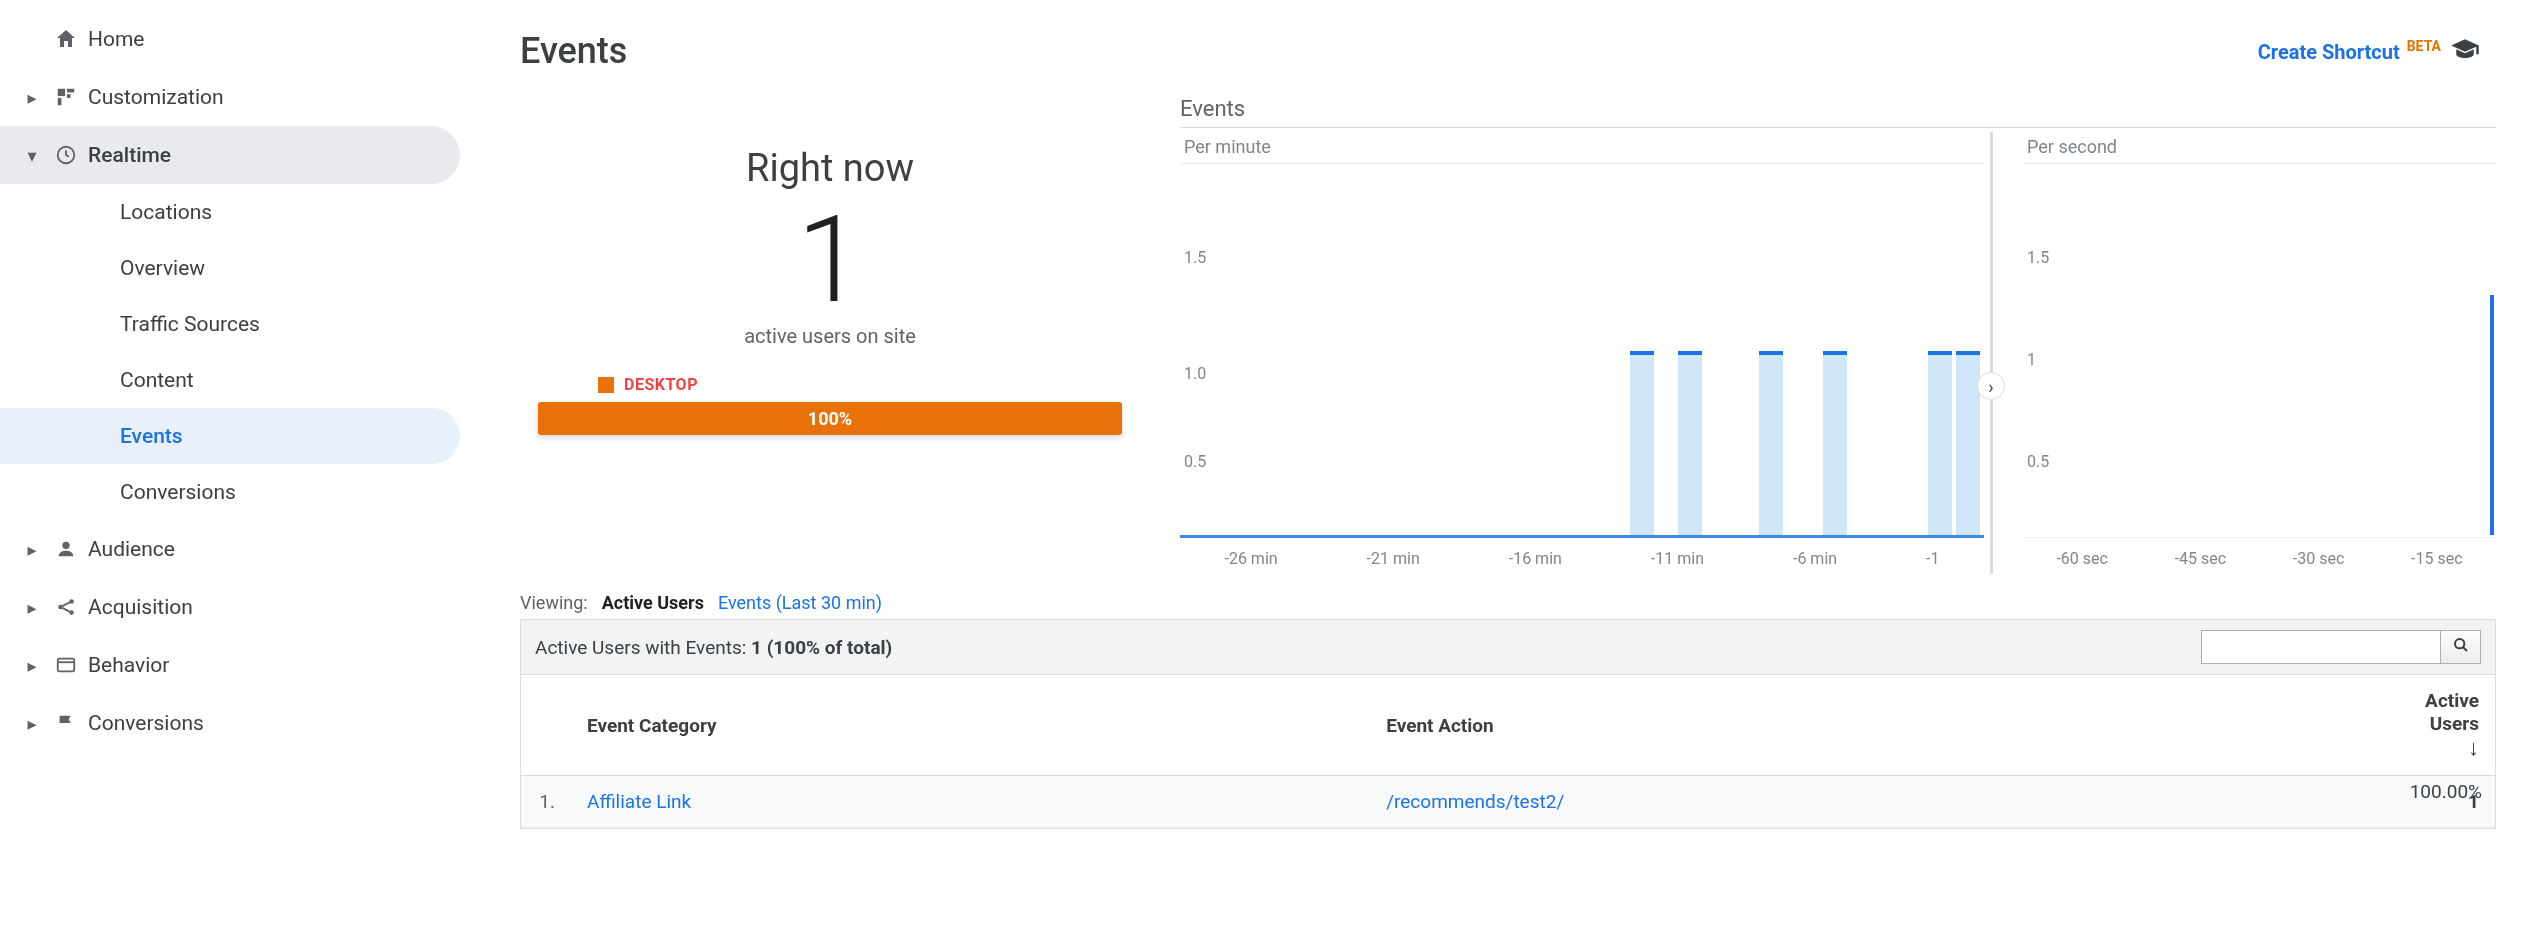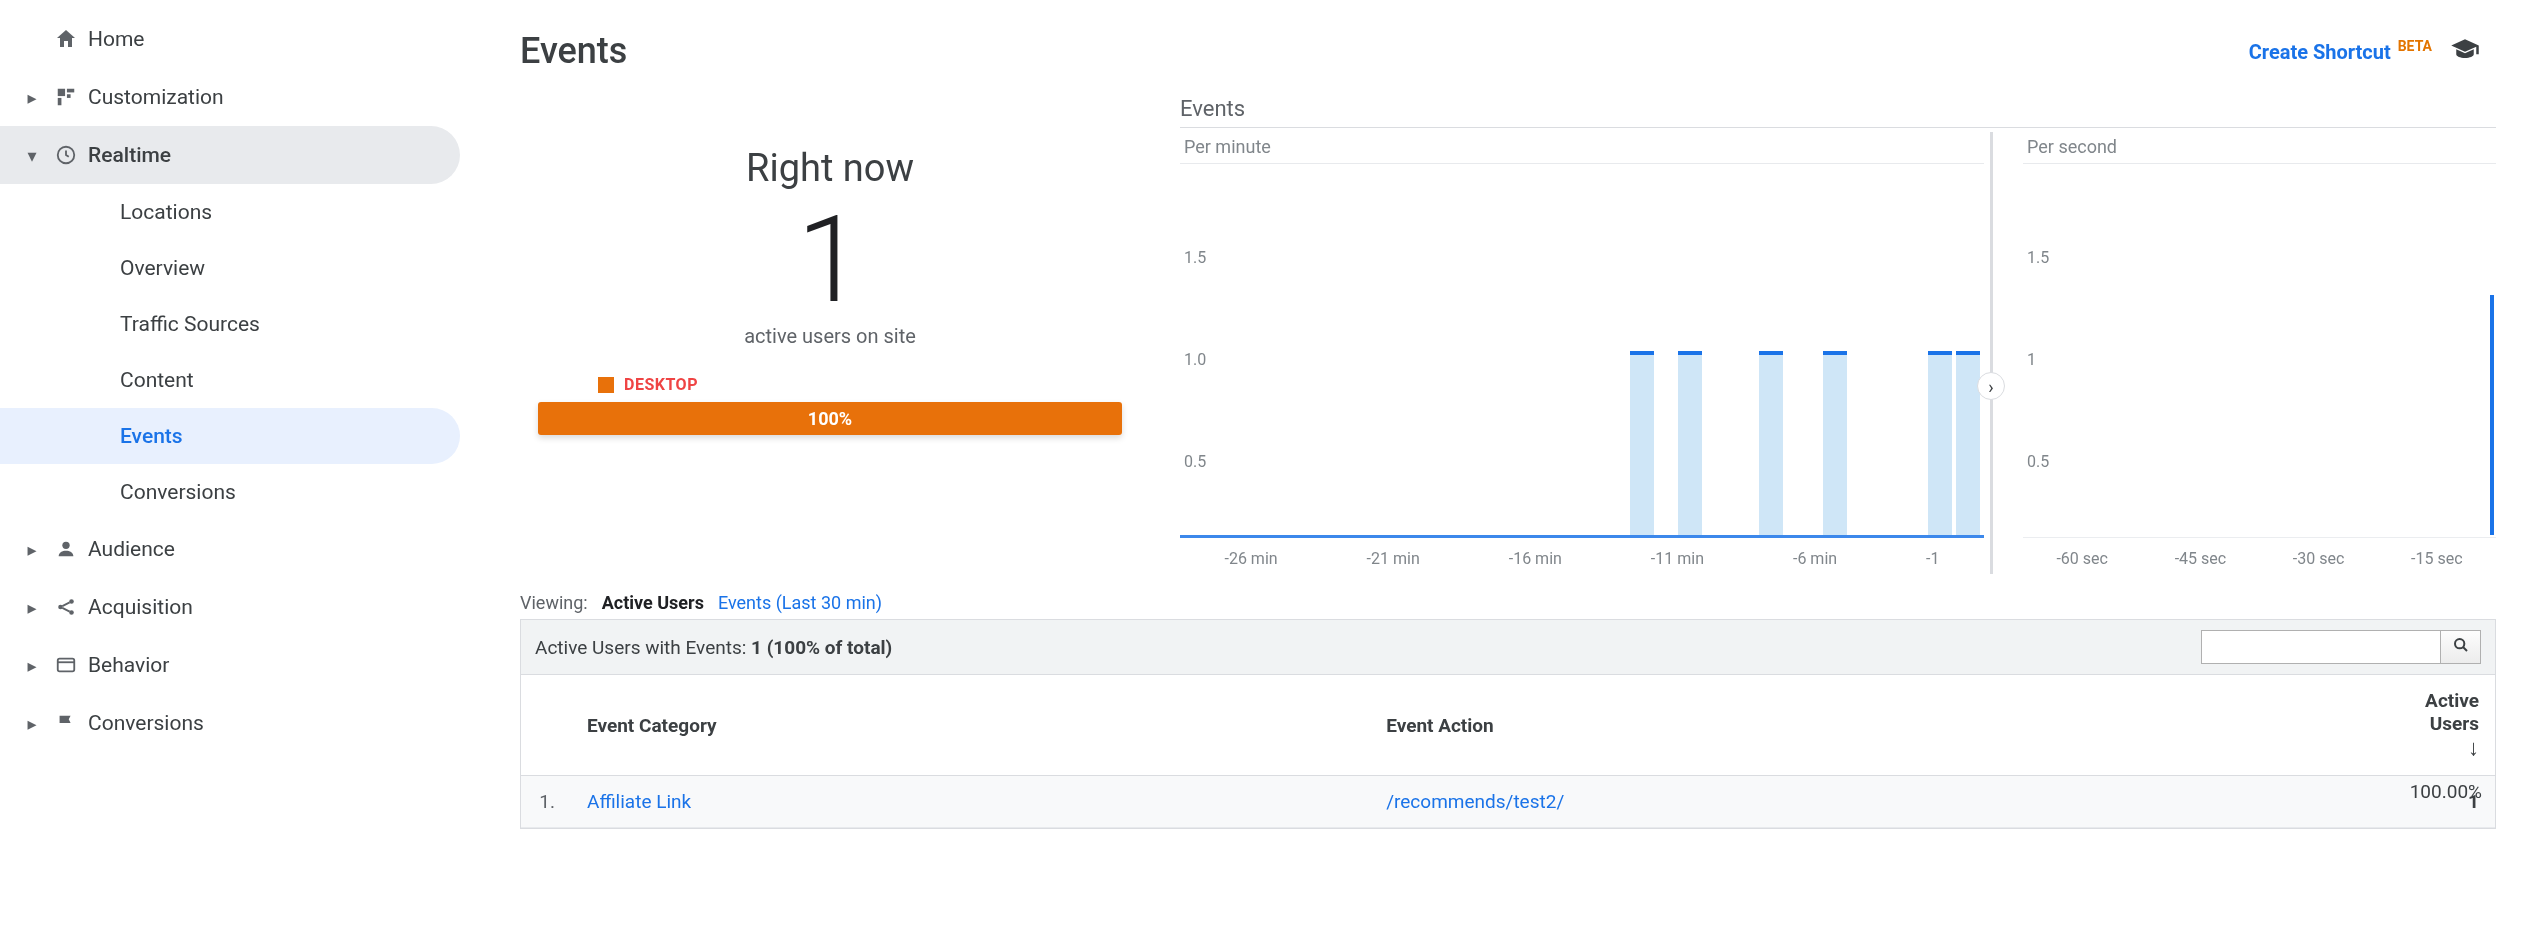--- a/index.html
+++ b/index.html
@@ -73,7 +73,7 @@
     padding: 12px 46px 24px 30px;
   }
   .page-title { font-size: 36px; font-weight: 500; color:#3c4043; }
-  .header-actions { display:flex; align-items:center; gap: 18px; }
+  .header-actions { display:flex; align-items:center; gap: 9px; }
   .create-shortcut { color:#1a73e8; font-weight:700; font-size:20px; cursor:pointer; }
   .beta { color:#e37400; font-size:14px; font-weight:700; vertical-align: super; margin-left:2px;}
   .grad-cap { font-size:26px; color:#3c4043; cursor:pointer; }

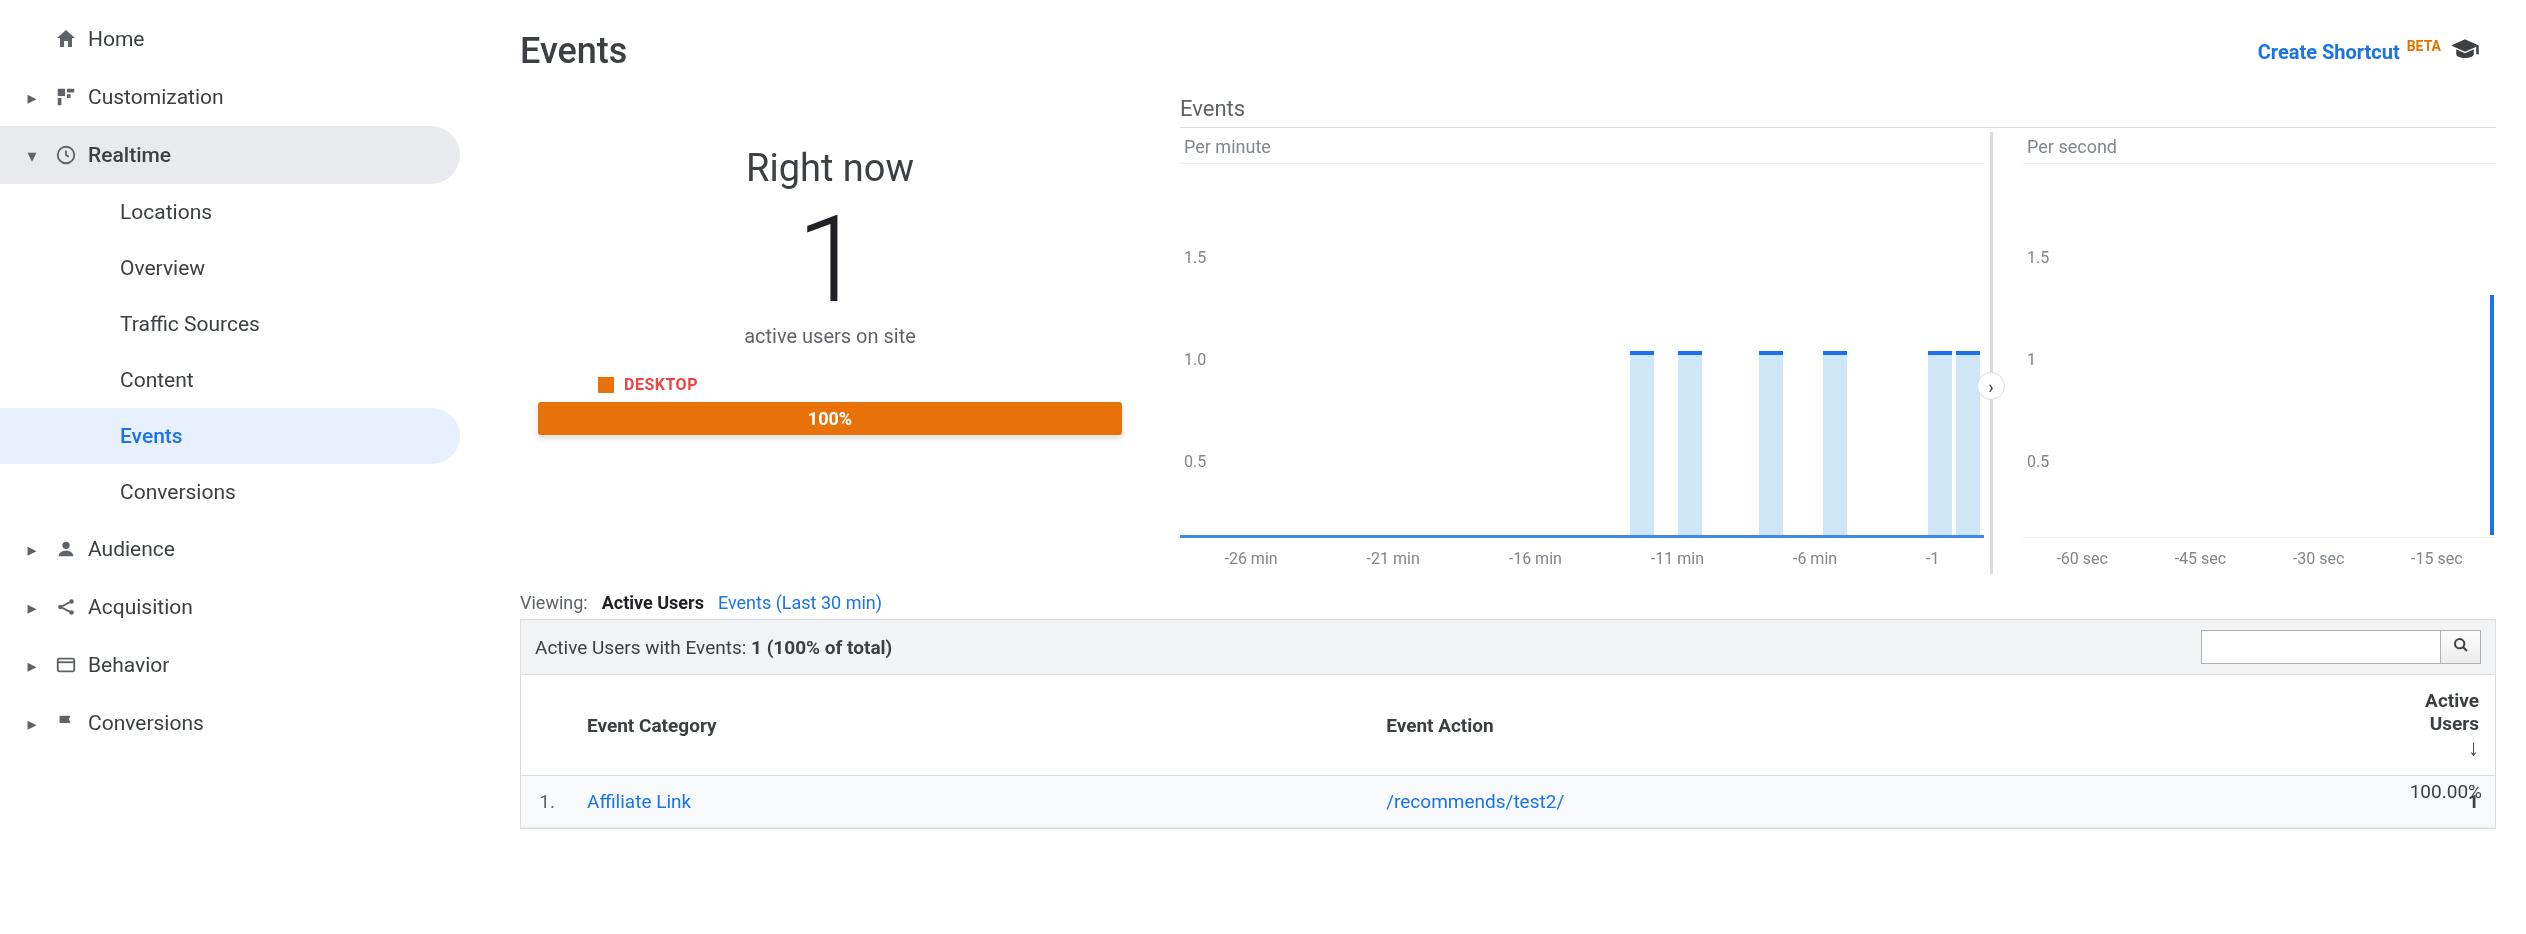--- a/index.html
+++ b/index.html
@@ -328,7 +328,7 @@
           <div class="chart-top-label">Per minute</div>
           <div class="chart-canvas">
             <span class="ylabel" style="top:84px">1.5</span>
-            <span class="ylabel" style="top:186px">1.0</span>
+            <span class="ylabel" style="top:200px">1.0</span>
             <span class="ylabel" style="top:288px">0.5</span>
             <div class="baseline"></div>
 

